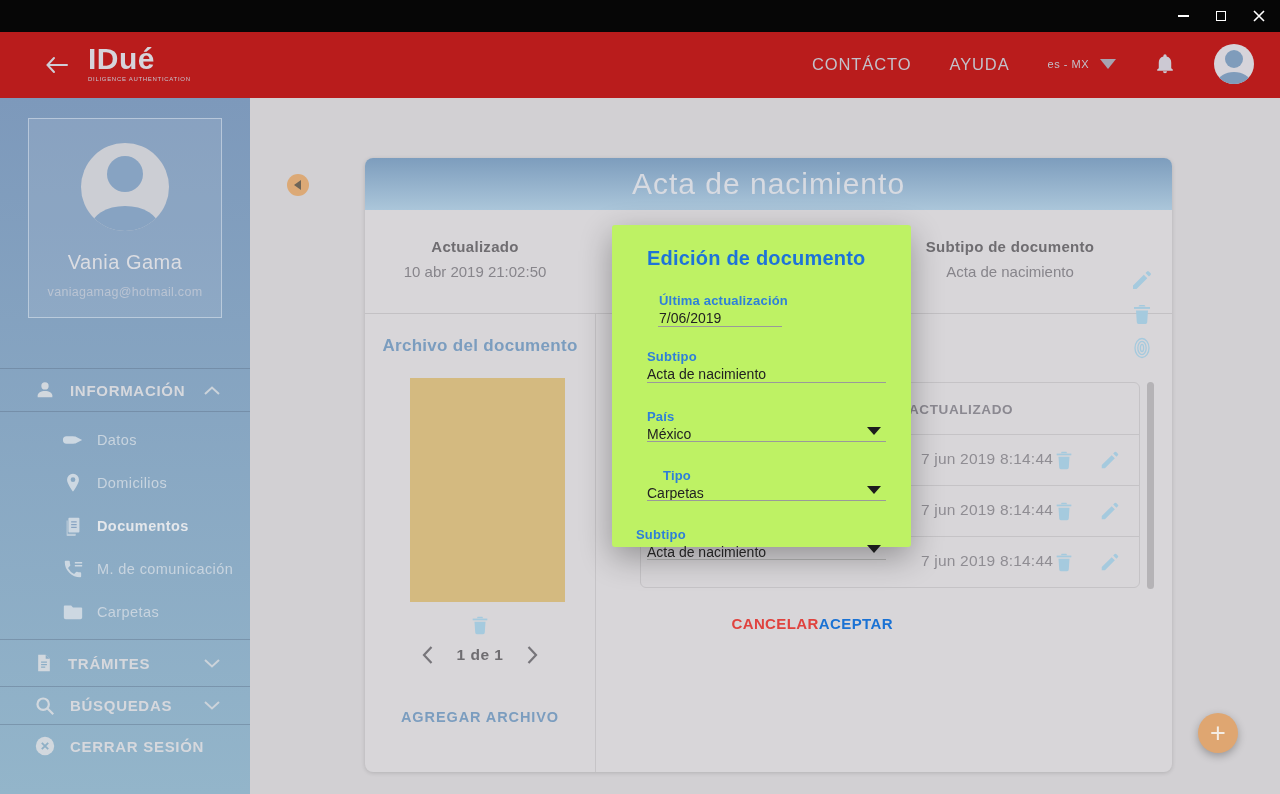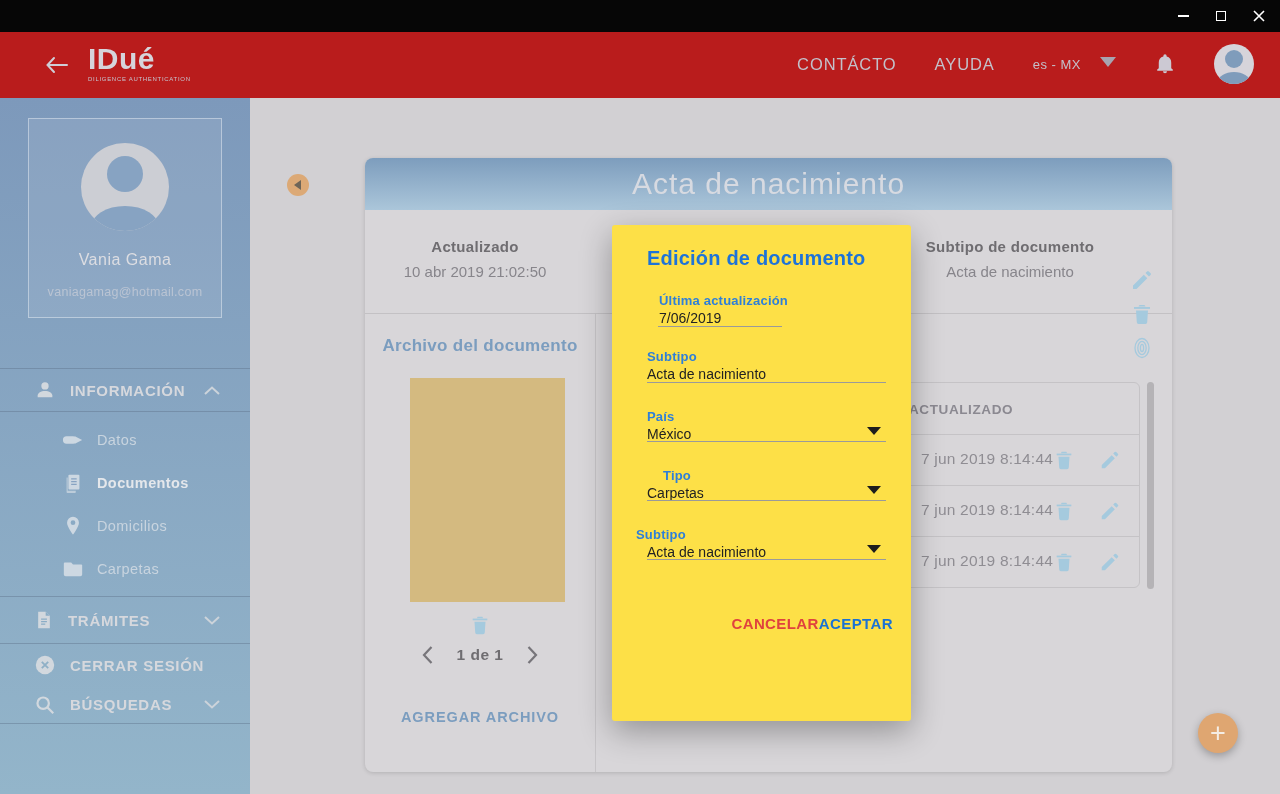--- a/index.html
+++ b/index.html
@@ -22,7 +22,7 @@
   .logo-sub{font-size:6px;letter-spacing:.7px;margin-top:2px;color:#c6c4cf;}
   .nav-right{position:absolute;right:26px;top:0;height:64px;display:flex;align-items:center;gap:38px;}
   .nav-link{color:#c3c1ca;font-size:16.5px;letter-spacing:.9px;font-weight:500;cursor:pointer;}
-  .lang{display:flex;gap:19px;color:#c3c1ca;font-size:13px;letter-spacing:.5px;cursor:pointer;}
+  .lang{display:flex;align-items:center;gap:11px;color:#c3c1ca;font-size:11px;letter-spacing:.5px;cursor:pointer;}
   .caret-down{width:0;height:0;border-left:8px solid transparent;border-right:8px solid transparent;border-top:10px solid #a7a4b0;}
   .bell{color:#ccc9d3;cursor:pointer;display:flex;}
   .nav-avatar{width:40px;height:40px;border-radius:50%;background:#d6d4da;position:relative;overflow:hidden;cursor:pointer;}

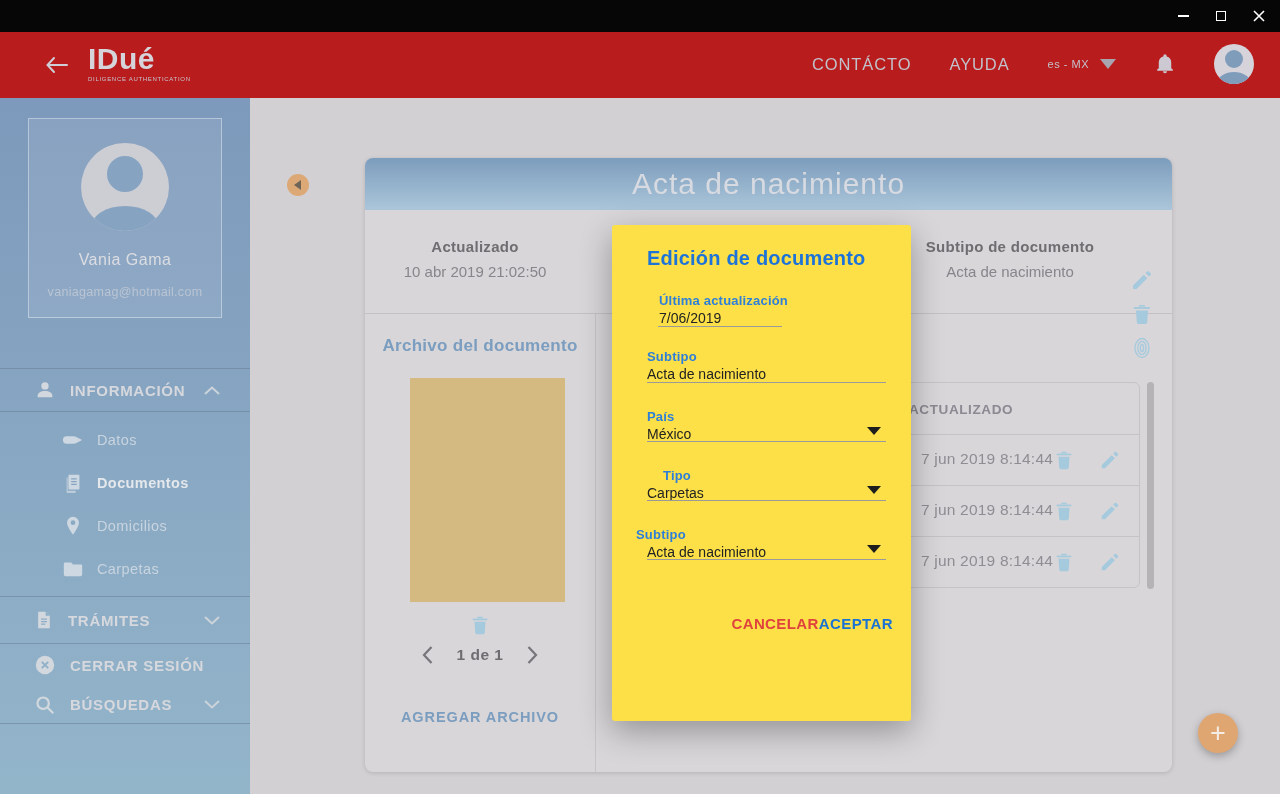--- a/index.html
+++ b/index.html
@@ -38,7 +38,7 @@
               border-radius:50%;background:#ccced4;overflow:hidden;}
   .avatar-big .head{position:absolute;left:50%;transform:translateX(-50%);top:13px;width:36px;height:36px;border-radius:50%;background:#87a3c2;}
   .avatar-big .shoulders{position:absolute;left:50%;transform:translateX(-50%);bottom:-17px;width:68px;height:42px;border-radius:50%;background:#87a3c2;}
-  .profile-name{position:absolute;top:132px;width:100%;text-align:center;color:#dcdde2;font-size:16px;letter-spacing:.5px;}
+  .profile-name{position:absolute;top:132px;width:100%;text-align:center;color:#dcdde2;font-size:20px;letter-spacing:.5px;}
   .profile-email{position:absolute;top:166px;width:100%;text-align:center;color:#bac4d3;font-size:12.5px;letter-spacing:.3px;}
 
   .side-nav{position:absolute;left:0;top:270px;width:250px;}

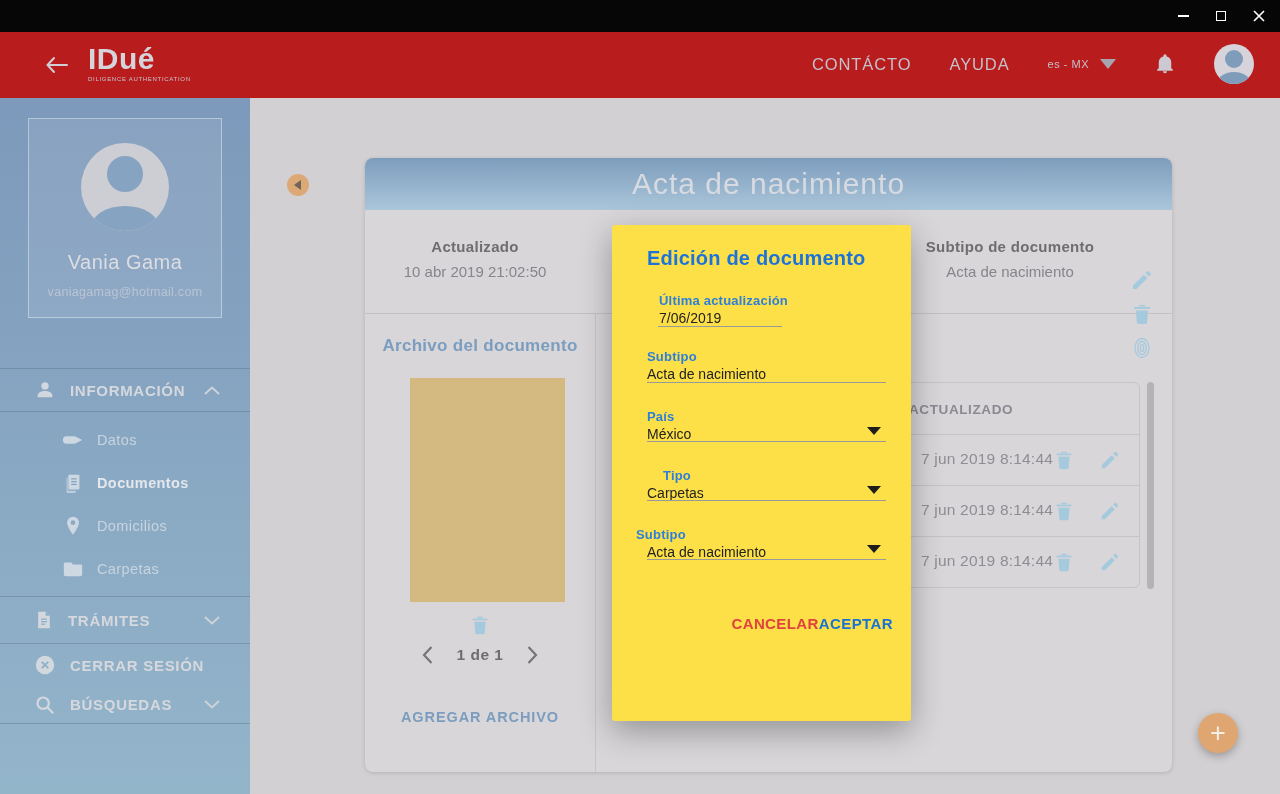--- a/index.html
+++ b/index.html
@@ -102,7 +102,7 @@
        box-shadow:0 3px 9px rgba(0,0,0,.28);cursor:pointer;}
 
   
-  .modal{position:absolute;left:612px;top:225px;width:299px;height:496px;background:#fde047;border-radius:3px;
+  .modal{position:absolute;left:612px;top:225px;width:299px;height:322px;background:#bef264;border-radius:3px;
          box-shadow:0 10px 32px rgba(0,0,0,.32);z-index:10;}
   .modal-title{position:absolute;left:35px;top:22px;color:#1e73d8;font-size:20px;font-weight:600;letter-spacing:.2px;}
   .mlabel{position:absolute;color:#2e7fd9;font-size:13px;font-weight:700;letter-spacing:.2px;}

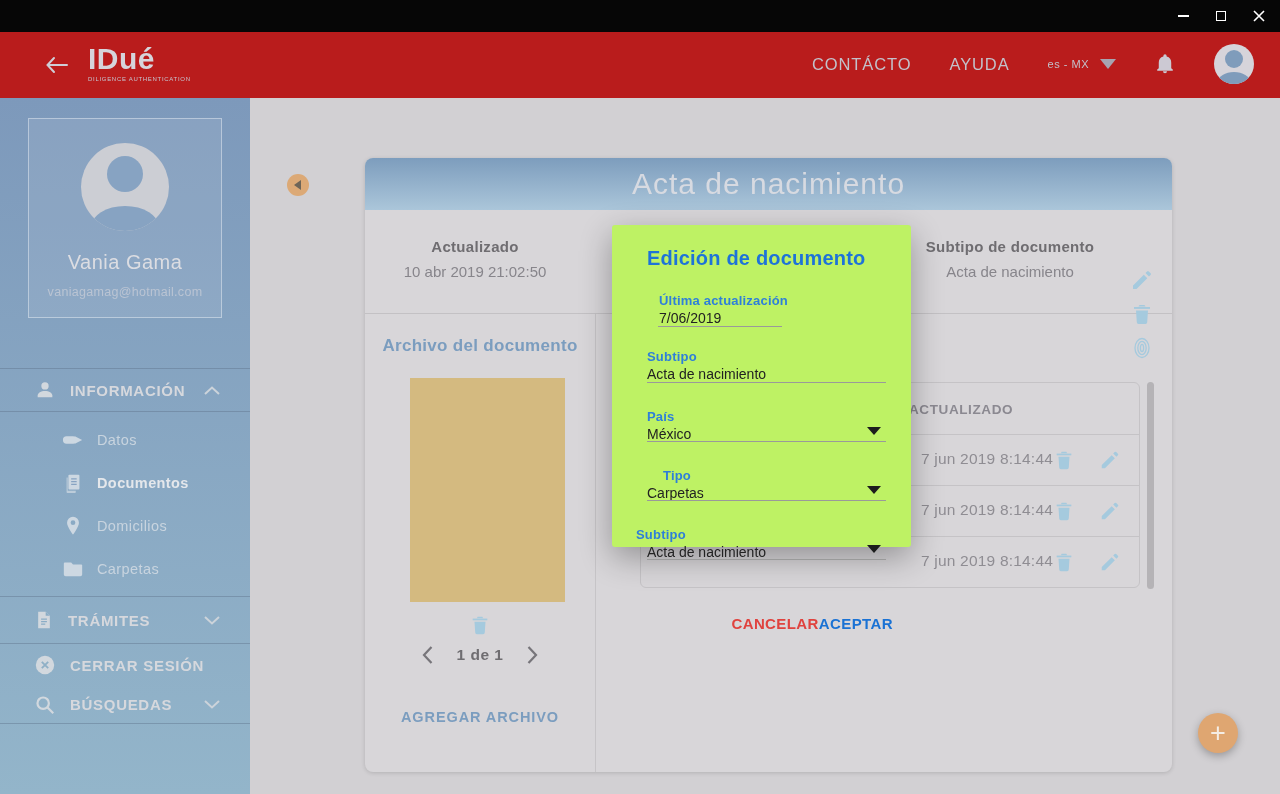--- a/index.html
+++ b/index.html
@@ -200,6 +200,14 @@
           </span>
           <span>Datos</span>
         </div>
+        <div class="sub-item">
+          <span class="sicon">
+            <svg width="22" height="22" viewBox="0 0 24 24" fill="currentColor">
+                <path d="M12 2a6.5 6.5 0 0 0-6.5 6.5C5.5 13 12 21.5 12 21.5s6.5-8.5 6.5-13A6.5 6.5 0 0 0 12 2zm0 9a2.6 2.6 0 1 1 0-5.2 2.6 2.6 0 0 1 0 5.2z"></path>
+              </svg>
+          </span>
+          <span>Domicilios</span>
+        </div>
         <div class="sub-item active">
           <span class="sicon">
             <svg width="22" height="22" viewBox="0 0 24 24">
@@ -215,14 +223,6 @@
         <div class="sub-item">
           <span class="sicon">
             <svg width="22" height="22" viewBox="0 0 24 24" fill="currentColor">
-                <path d="M12 2a6.5 6.5 0 0 0-6.5 6.5C5.5 13 12 21.5 12 21.5s6.5-8.5 6.5-13A6.5 6.5 0 0 0 12 2zm0 9a2.6 2.6 0 1 1 0-5.2 2.6 2.6 0 0 1 0 5.2z"></path>
-              </svg>
-          </span>
-          <span>Domicilios</span>
-        </div>
-        <div class="sub-item">
-          <span class="sicon">
-            <svg width="22" height="22" viewBox="0 0 24 24" fill="currentColor">
                 <path d="M3 5h7l2 2h9a1 1 0 0 1 1 1v10a2 2 0 0 1-2 2H4a2 2 0 0 1-2-2V6a1 1 0 0 1 1-1z"></path>
               </svg>
           </span>

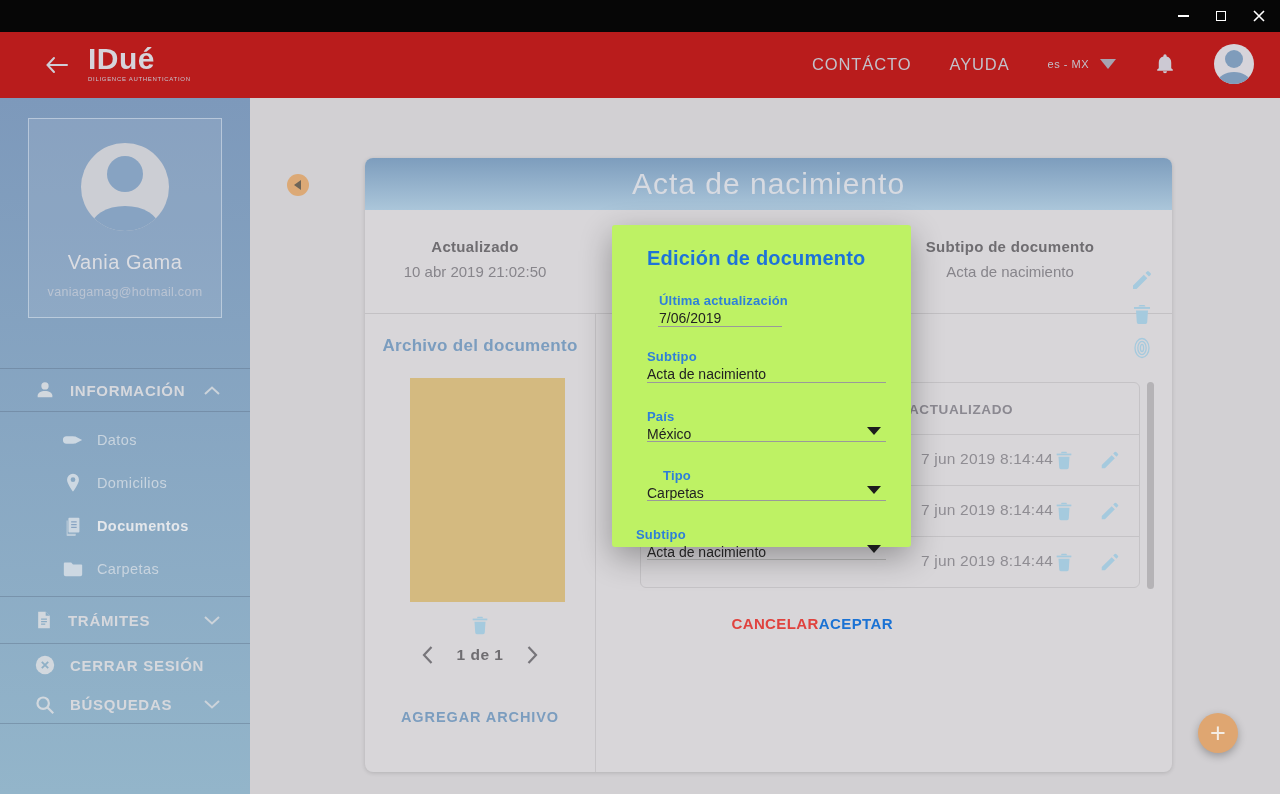--- a/index.html
+++ b/index.html
@@ -223,6 +223,15 @@
         <div class="sub-item">
           <span class="sicon">
             <svg width="22" height="22" viewBox="0 0 24 24" fill="currentColor">
+                <path d="M6.6 10.8a15 15 0 0 0 6.6 6.6l2.2-2.2a1 1 0 0 1 1-.25 11 11 0 0 0 3.5.56 1 1 0 0 1 1 1V20a1 1 0 0 1-1 1A17 17 0 0 1 3 4a1 1 0 0 1 1-1h3.5a1 1 0 0 1 1 1 11 11 0 0 0 .56 3.5 1 1 0 0 1-.25 1z"></path>
+                <path d="M14 5.2h8M14 8.4h8" stroke="currentColor" stroke-width="1.7"></path>
+              </svg>
+          </span>
+          <span>M. de comunicación</span>
+        </div>
+        <div class="sub-item">
+          <span class="sicon">
+            <svg width="22" height="22" viewBox="0 0 24 24" fill="currentColor">
                 <path d="M3 5h7l2 2h9a1 1 0 0 1 1 1v10a2 2 0 0 1-2 2H4a2 2 0 0 1-2-2V6a1 1 0 0 1 1-1z"></path>
               </svg>
           </span>

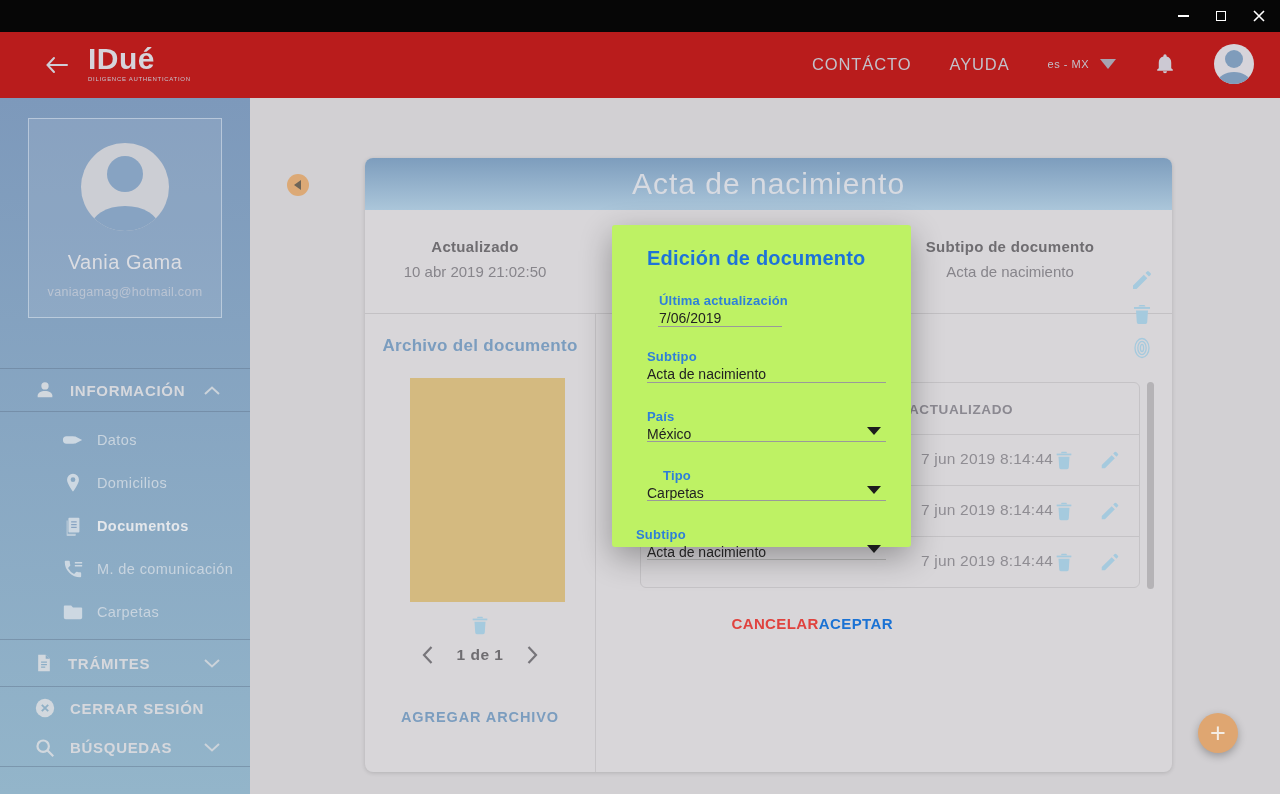--- a/index.html
+++ b/index.html
@@ -257,6 +257,21 @@
         </span>
       </div>
 
+      <div class="side-section row-busquedas">
+        <span class="sicon">
+          <svg width="22" height="22" viewBox="0 0 24 24" fill="none" stroke="currentColor" stroke-width="2.4">
+              <circle cx="10" cy="10" r="6.2"></circle>
+              <path d="M14.8 14.8L21 21"></path>
+            </svg>
+        </span>
+        <span>BÚSQUEDAS</span>
+        <span class="side-chevron">
+          <svg width="16" height="9" viewBox="0 0 16 9" fill="none" stroke="currentColor" stroke-width="2">
+              <path d="M1 1l7 6.5L15 1"></path>
+            </svg>
+        </span>
+      </div>
+
       <div class="side-section row-logout">
         <span class="sicon">
           <svg width="22" height="22" viewBox="0 0 24 24">
@@ -265,21 +280,6 @@
             </svg>
         </span>
         <span>CERRAR SESIÓN</span>
-      </div>
-
-      <div class="side-section row-busquedas">
-        <span class="sicon">
-          <svg width="22" height="22" viewBox="0 0 24 24" fill="none" stroke="currentColor" stroke-width="2.4">
-              <circle cx="10" cy="10" r="6.2"></circle>
-              <path d="M14.8 14.8L21 21"></path>
-            </svg>
-        </span>
-        <span>BÚSQUEDAS</span>
-        <span class="side-chevron">
-          <svg width="16" height="9" viewBox="0 0 16 9" fill="none" stroke="currentColor" stroke-width="2">
-              <path d="M1 1l7 6.5L15 1"></path>
-            </svg>
-        </span>
       </div>
     </div>
   </div>

